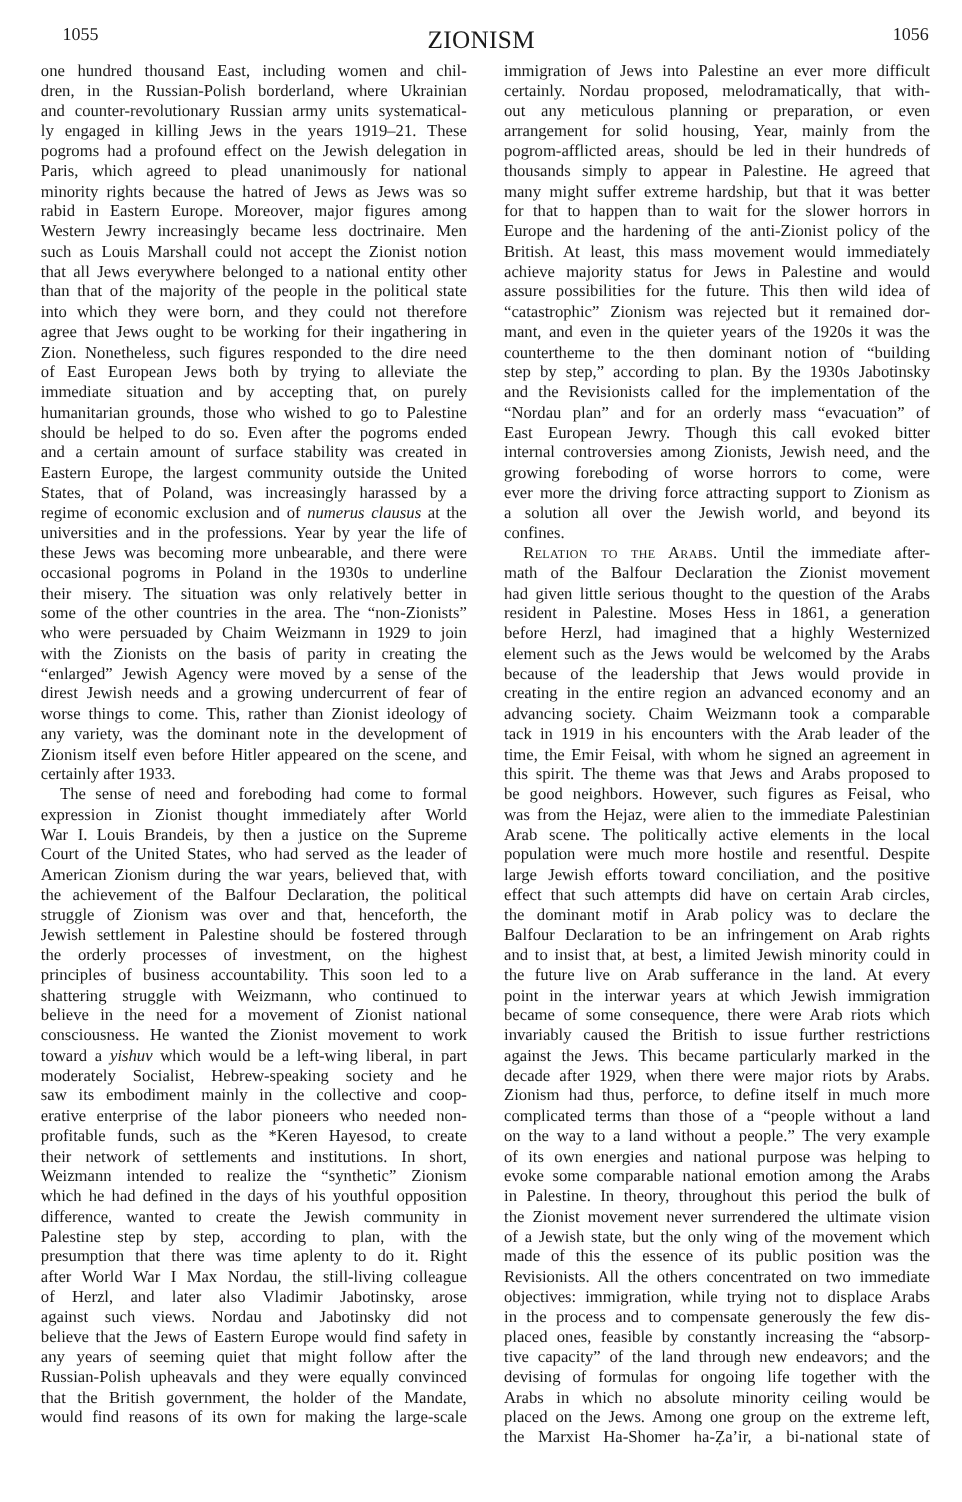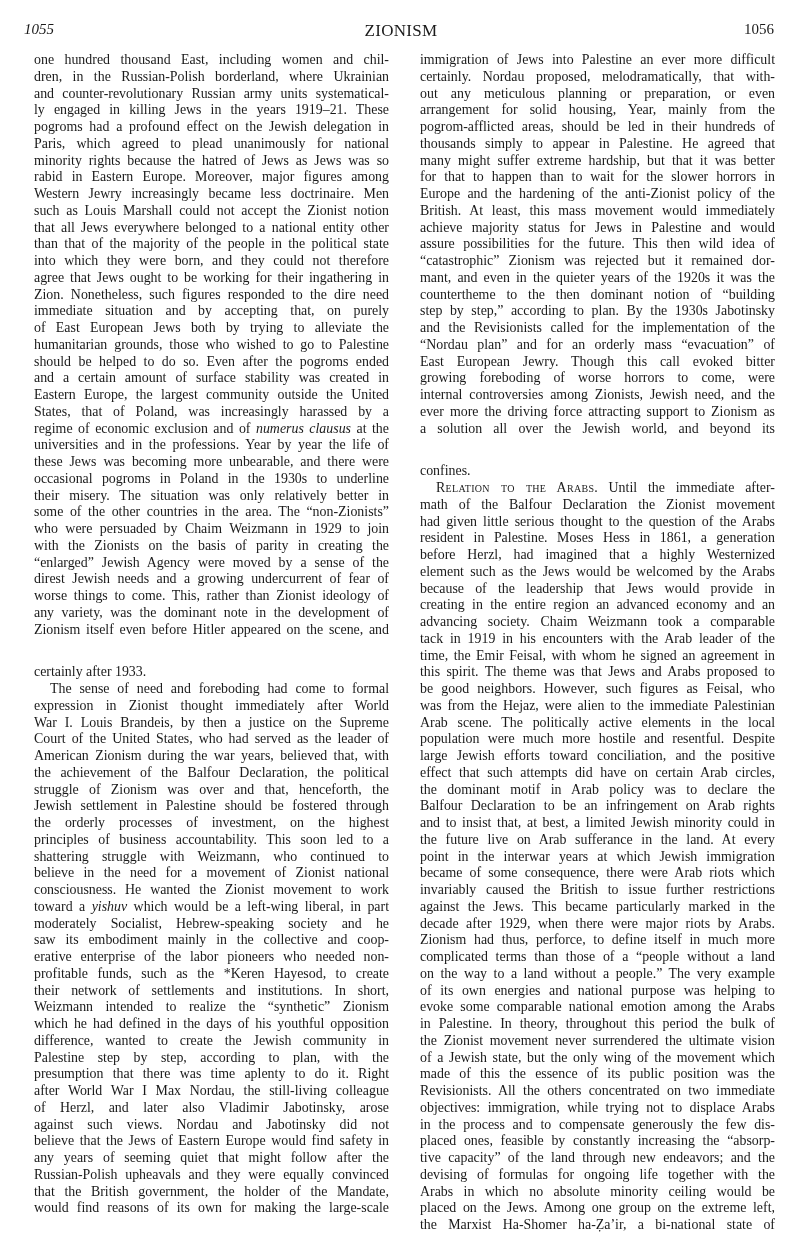--- a/index.html
+++ b/index.html
@@ -6,7 +6,7 @@
   body { width: 802px; height: 1252px; position: relative; overflow: hidden;
          font-family: "Liberation Serif", "DejaVu Serif", serif; color: #1a1a1a; }
   .header { position: absolute; top: 0; left: 0; width: 802px; height: 40px; }
-  .pnum-left { position: absolute; left: 24px; top: 21px; font-size: 15px; font-style: italic; }
+  .pnum-left { position: absolute; left: 52px; top: 21px; font-size: 15px; }
   .pnum-right { position: absolute; right: 28px; top: 21px; font-size: 15px; text-align: right; }
   .running-title { position: absolute; left: 0; width: 802px; top: 21px; text-align: center; font-size: 17px; letter-spacing: 0.3px; }
   .col { position: absolute; top: 52px; font-size: 13.9px; line-height: 16.75px; }

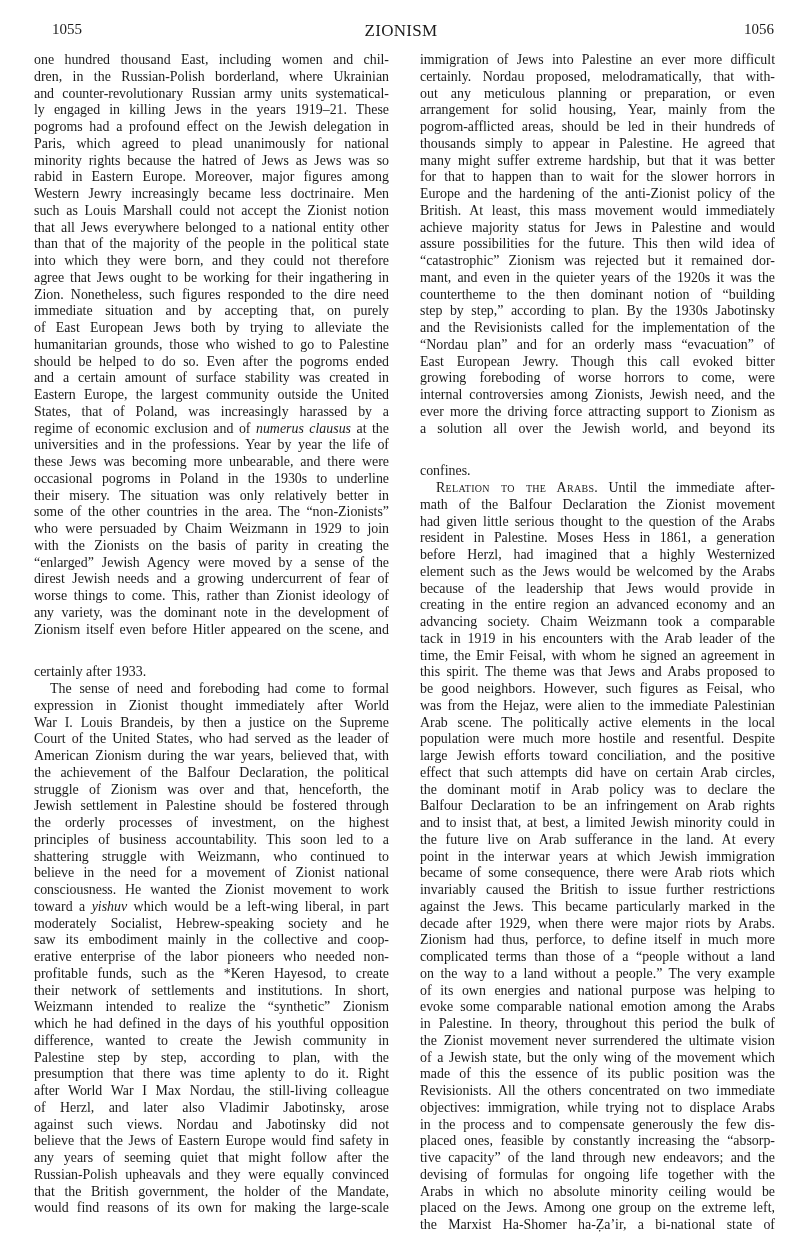--- a/index.html
+++ b/index.html
@@ -8,7 +8,7 @@
   .header { position: absolute; top: 0; left: 0; width: 802px; height: 40px; }
   .pnum-left { position: absolute; left: 52px; top: 21px; font-size: 15px; }
   .pnum-right { position: absolute; right: 28px; top: 21px; font-size: 15px; text-align: right; }
-  .running-title { position: absolute; left: 0; width: 802px; top: 21px; text-align: center; font-size: 17px; letter-spacing: 0.3px; }
+  .running-title { position: absolute; left: 0; width: 802px; top: 21px; text-align: center; font-size: 21px; letter-spacing: 0.3px; }
   .col { position: absolute; top: 52px; font-size: 13.9px; line-height: 16.75px; }
   .col-left { left: 34px; width: 355px; }
   .col-right { left: 420px; width: 355px; }

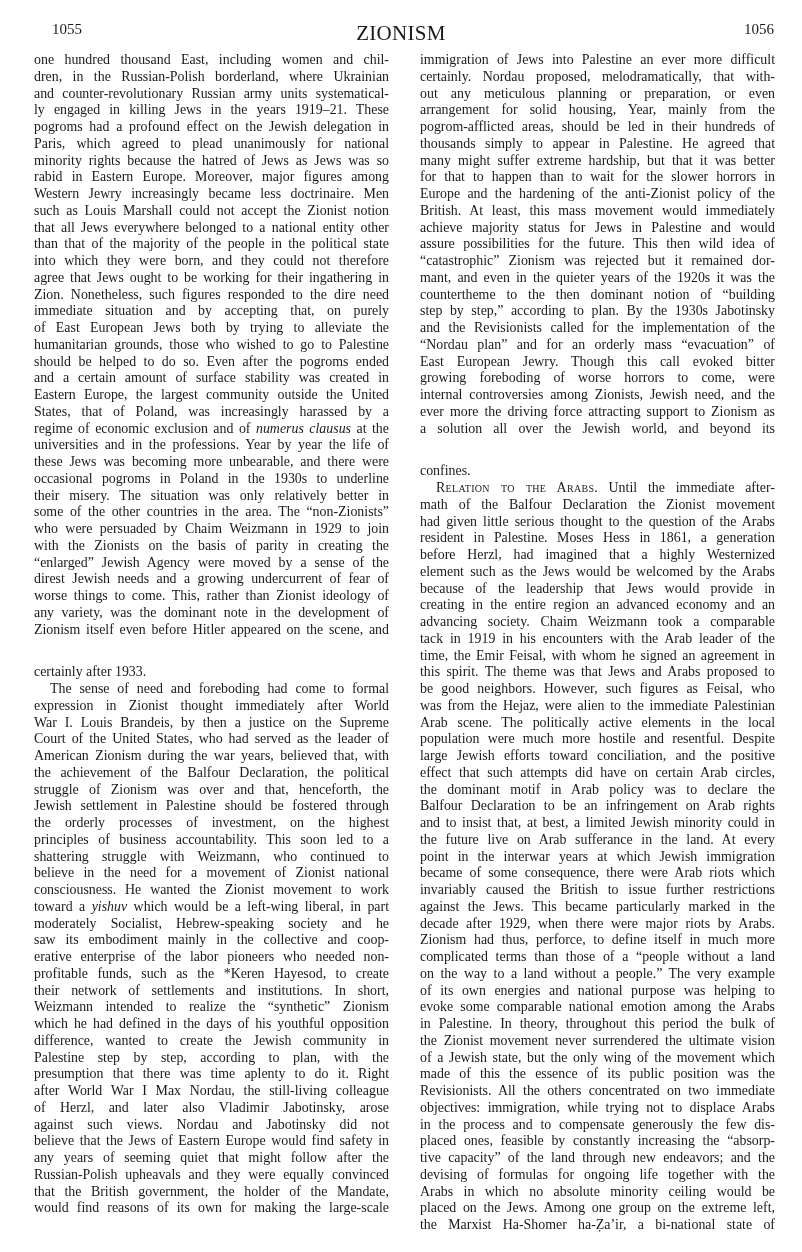--- a/index.html
+++ b/index.html
@@ -43,8 +43,8 @@
     <span class="line">into which they were born, and they could not therefore</span>
     <span class="line">agree that Jews ought to be working for their ingathering in</span>
     <span class="line">Zion. Nonetheless, such figures responded to the dire need</span>
+    <span class="line">of East European Jews both by trying to alleviate the</span>
     <span class="line">immediate situation and by accepting that, on purely</span>
-    <span class="line">of East European Jews both by trying to alleviate the</span>
     <span class="line">humanitarian grounds, those who wished to go to Palestine</span>
     <span class="line">should be helped to do so. Even after the pogroms ended</span>
     <span class="line">and a certain amount of surface stability was created in</span>

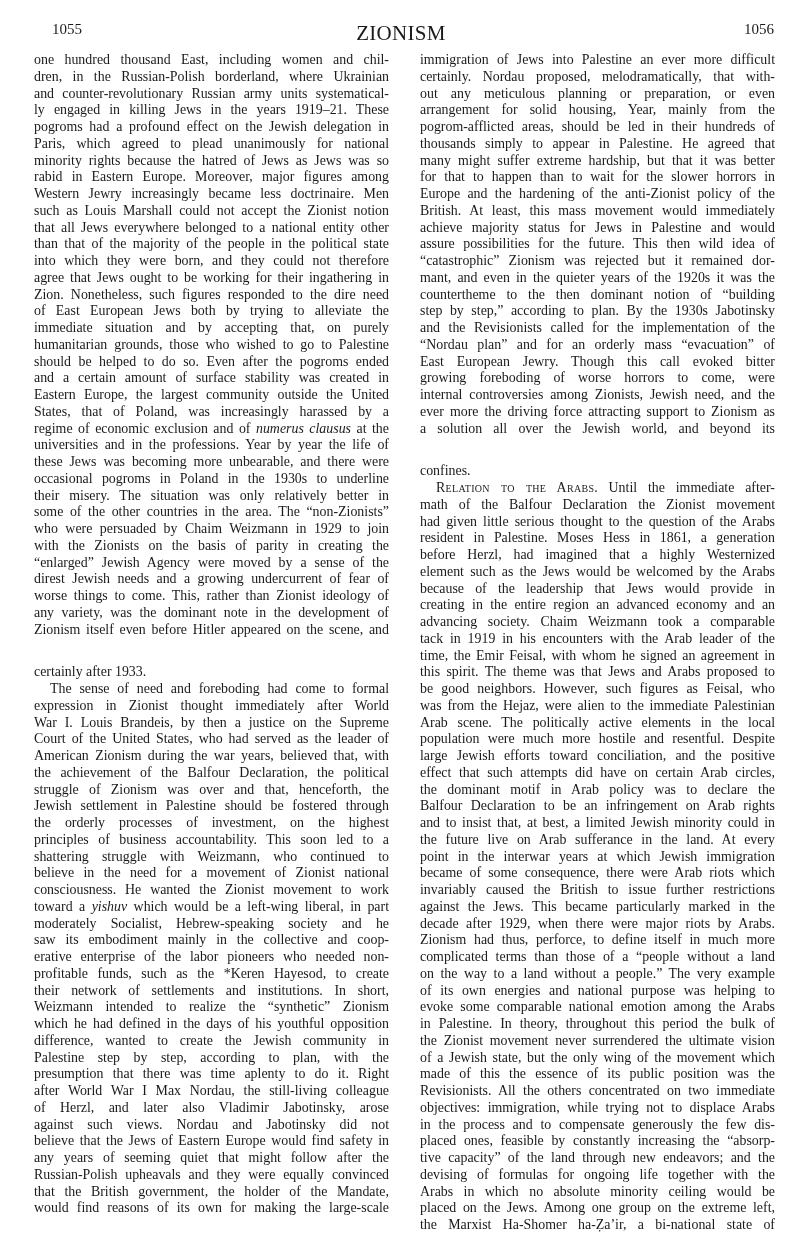--- a/index.html
+++ b/index.html
@@ -117,8 +117,8 @@
     <span class="line">and the Revisionists called for the implementation of the</span>
     <span class="line">“Nordau plan” and for an orderly mass “evacuation” of</span>
     <span class="line">East European Jewry. Though this call evoked bitter</span>
+    <span class="line">internal controversies among Zionists, Jewish need, and the</span>
     <span class="line">growing foreboding of worse horrors to come, were</span>
-    <span class="line">internal controversies among Zionists, Jewish need, and the</span>
     <span class="line">ever more the driving force attracting support to Zionism as</span>
     <span class="line">a solution all over the Jewish world, and beyond its</span>
     <span class="line last">confines.</span>

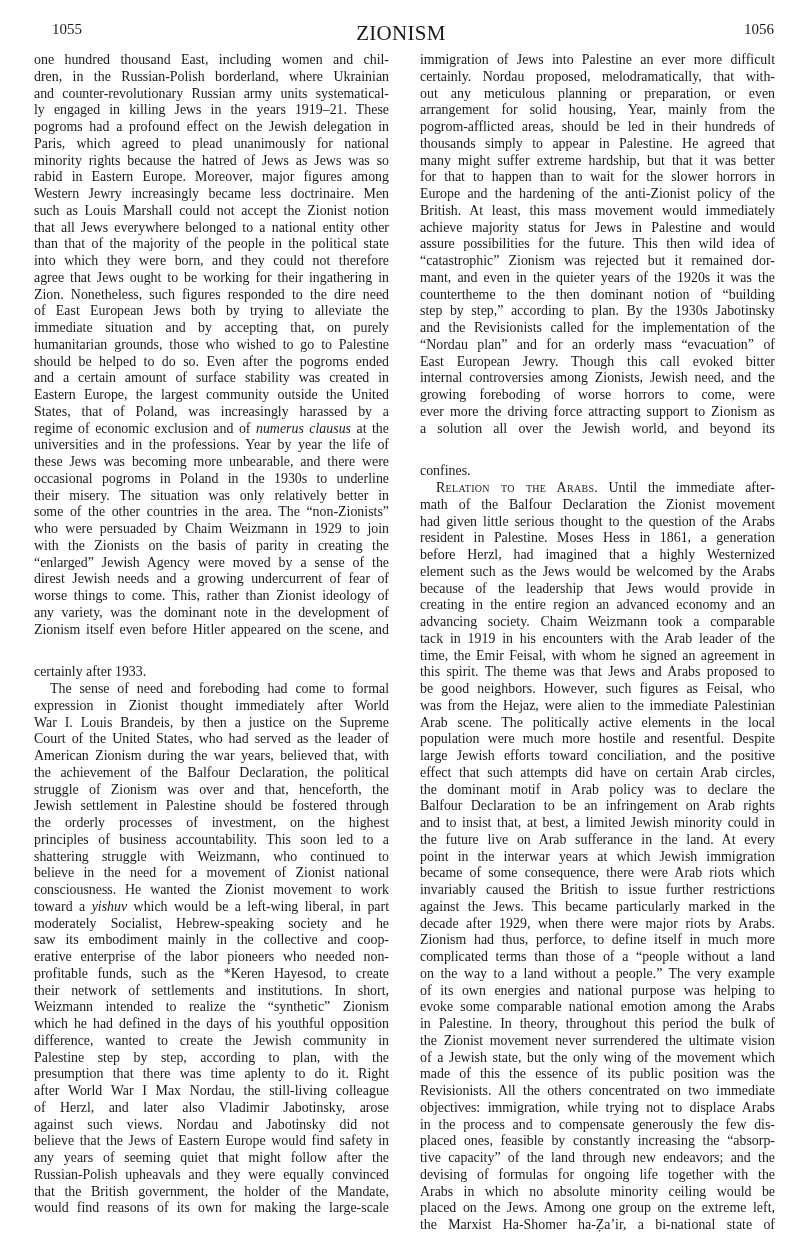--- a/index.html
+++ b/index.html
@@ -13,7 +13,7 @@
   .col-left { left: 34px; width: 355px; }
   .col-right { left: 420px; width: 355px; }
   .line { display: block; text-align: justify; text-align-last: justify; white-space: nowrap; height: 16.75px; overflow: visible; }
-  .line.last { text-align-last: left; margin-top: 26px; }
+  .line.last { text-align-last: left; }
   .line.indent { padding-left: 16px; }
   .sc { font-variant: small-caps; letter-spacing: 0.3px; }
   em { }

